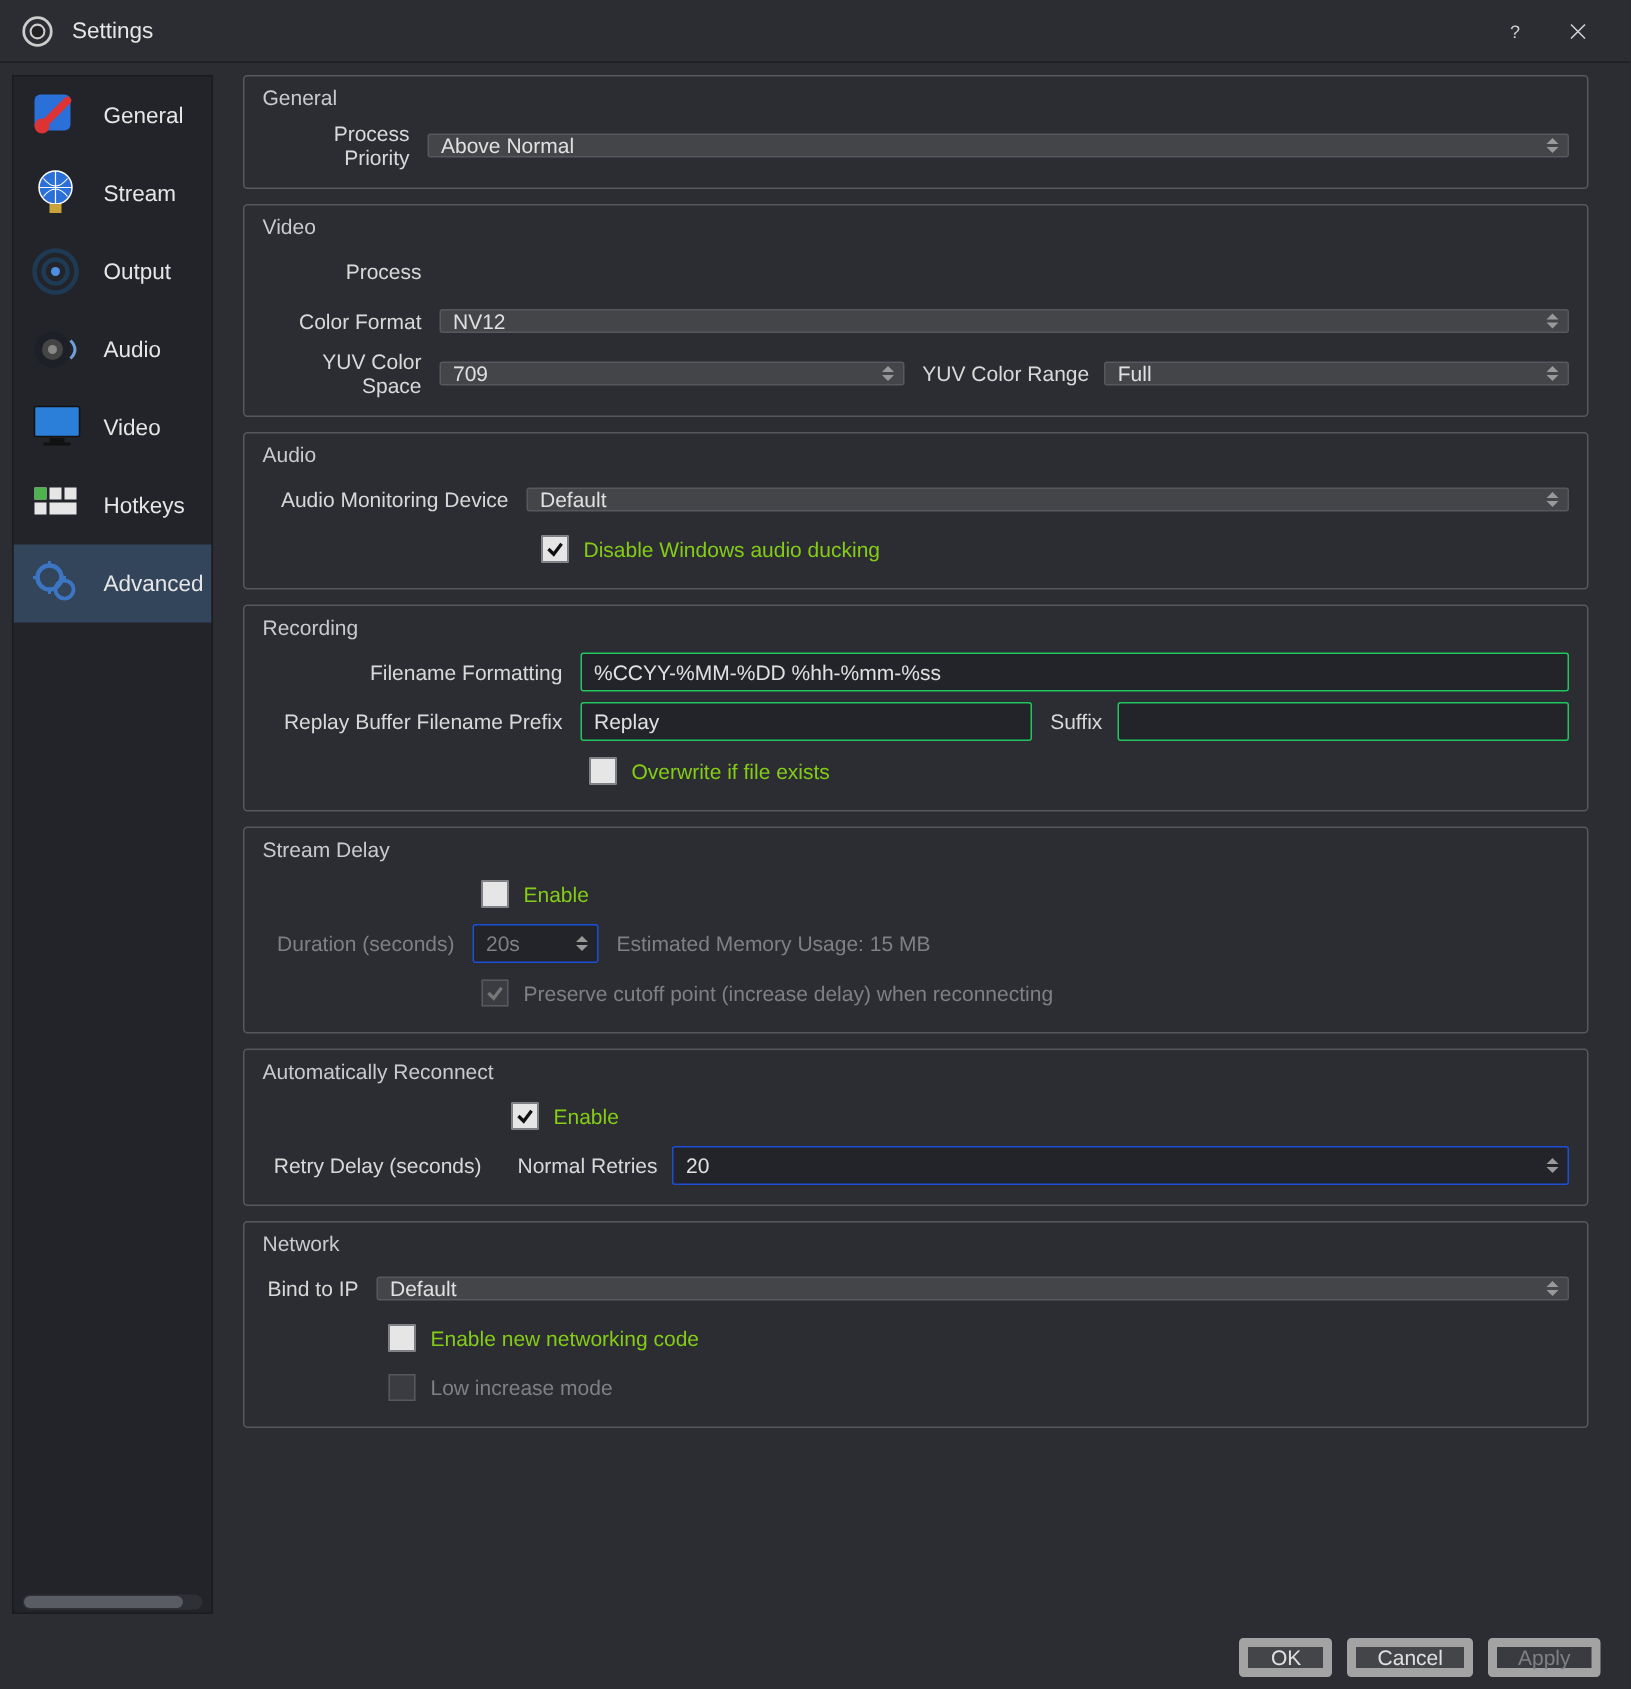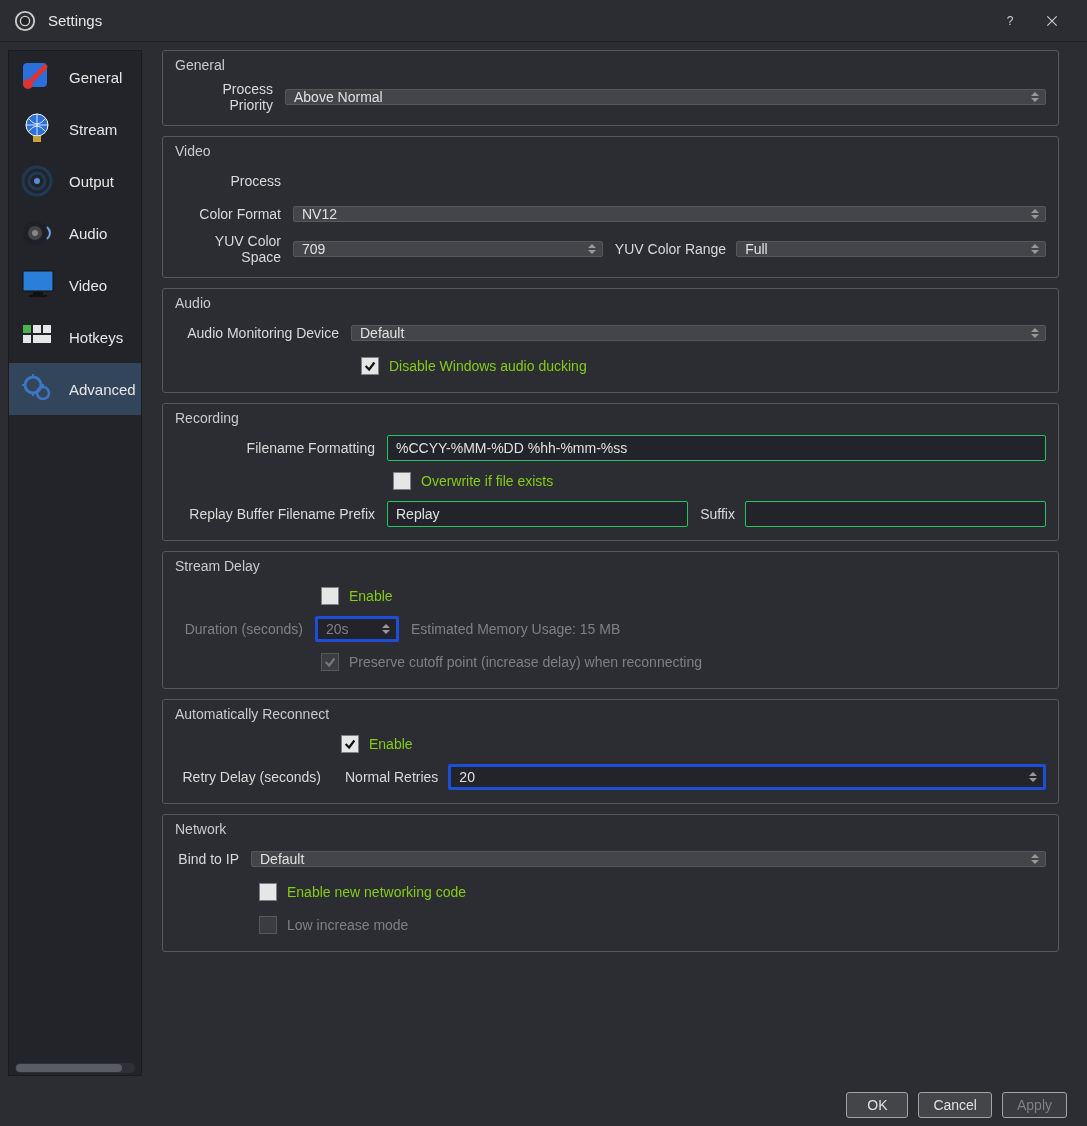--- a/index.html
+++ b/index.html
@@ -388,16 +388,16 @@
         <input class="textinput" value="%CCYY-%MM-%DD %hh-%mm-%ss" style="">
       </div>
       <div class="row">
-        <span style="width:218px;"></span>
-        <span class="checkbox"></span>
-        <span class="cb-label">Overwrite if file exists</span>
-      </div>
-      <div class="row">
         <span class="lbl w-record">Replay Buffer Filename Prefix</span>
         <input class="textinput" style="flex: 1 1 0%;" value="Replay">
         <span class="inline-gap"></span>
         <span class="lbl" style="text-align:left; padding:0 10px 0 0;">Suffix</span>
         <input class="textinput" style="flex: 1 1 0%;" value="">
+      </div>
+      <div class="row">
+        <span style="width:218px;"></span>
+        <span class="checkbox"></span>
+        <span class="cb-label">Overwrite if file exists</span>
       </div>
     </div>
 

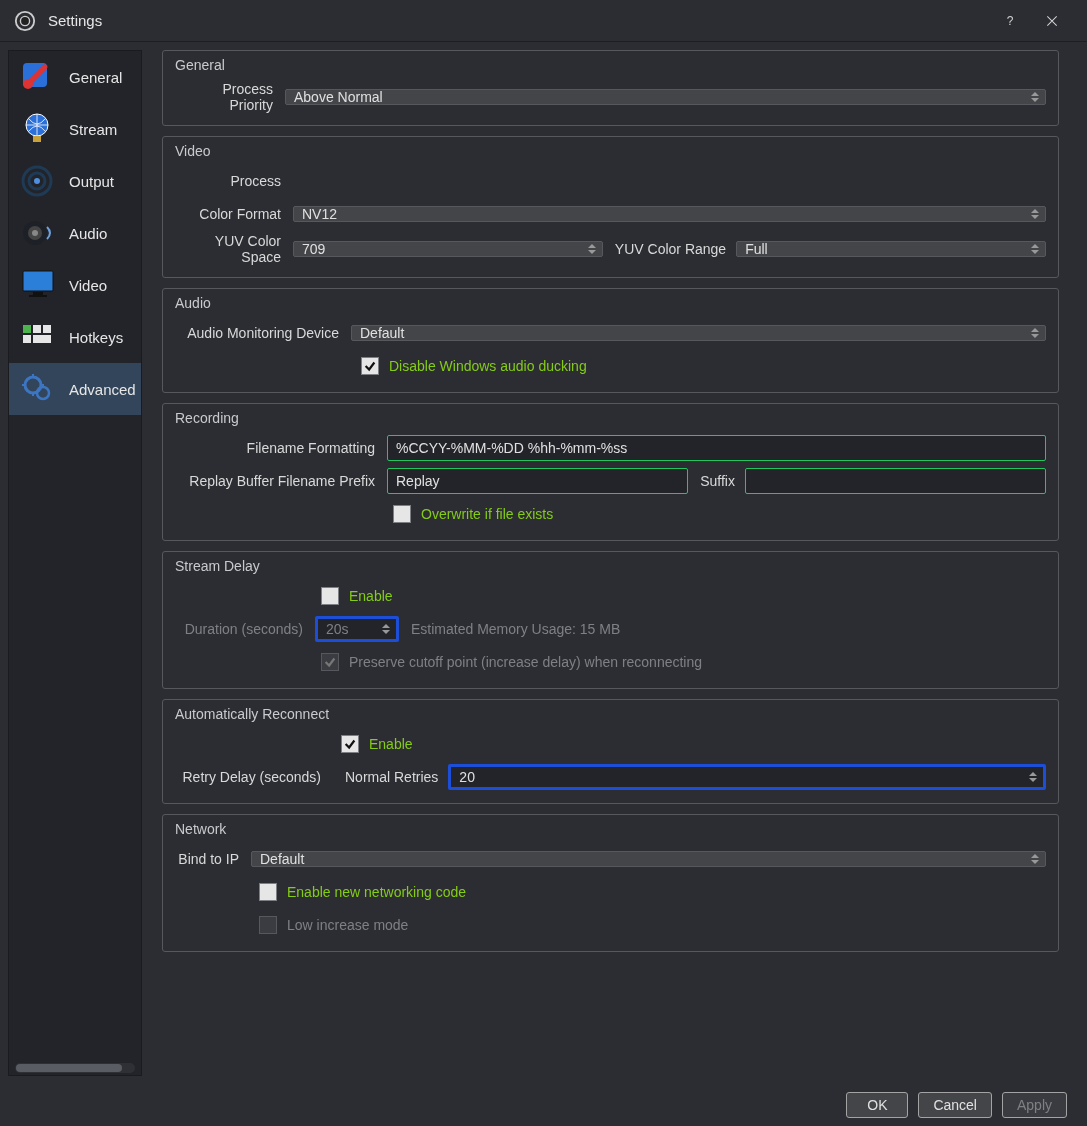--- a/index.html
+++ b/index.html
@@ -155,7 +155,7 @@
 .spinbox {
   height: 26px;
   background: #232429;
-  border: 3px solid #1d4ed8;
+  border: 1px solid #1d4ed8;
   border-radius: 2px;
   color: #e0e0e0;
   padding: 0 22px 0 8px;

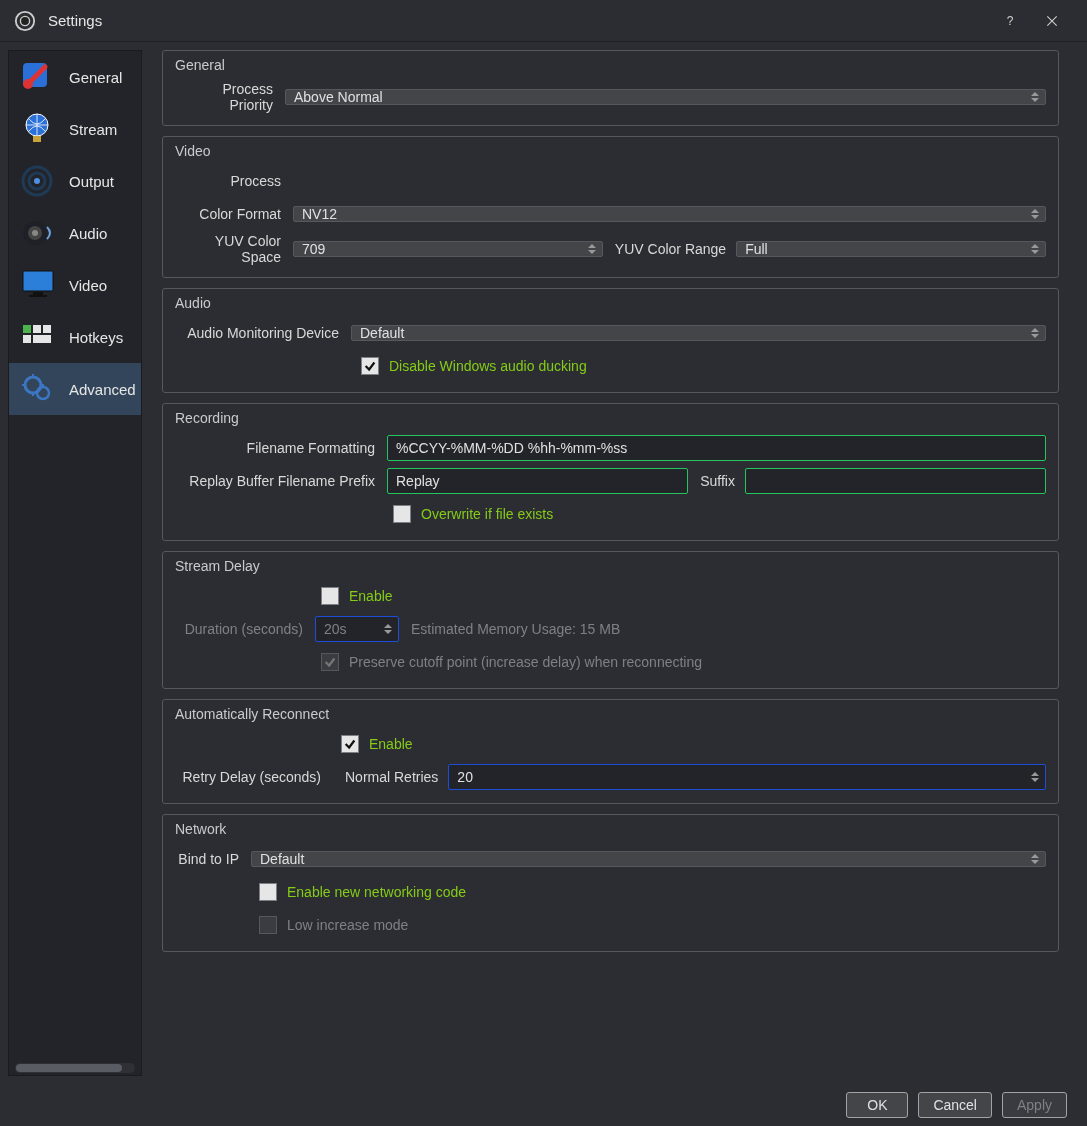--- a/index.html
+++ b/index.html
@@ -199,7 +199,7 @@
   height: 26px;
   min-width: 62px;
   background: #444549;
-  border: 1px solid #a3a3a3;
+  border: 6px solid #a3a3a3;
   border-radius: 3px;
   color: #e0e0e0;
   padding: 0 14px;

